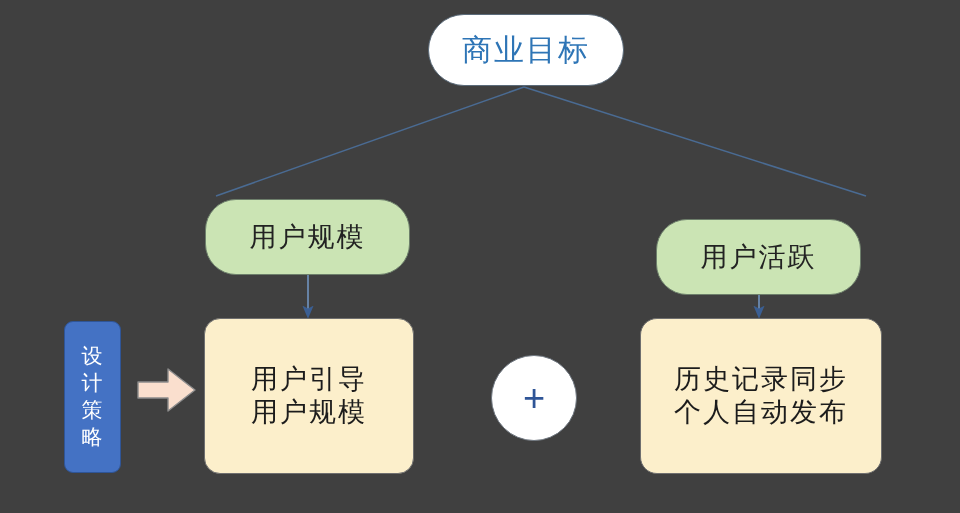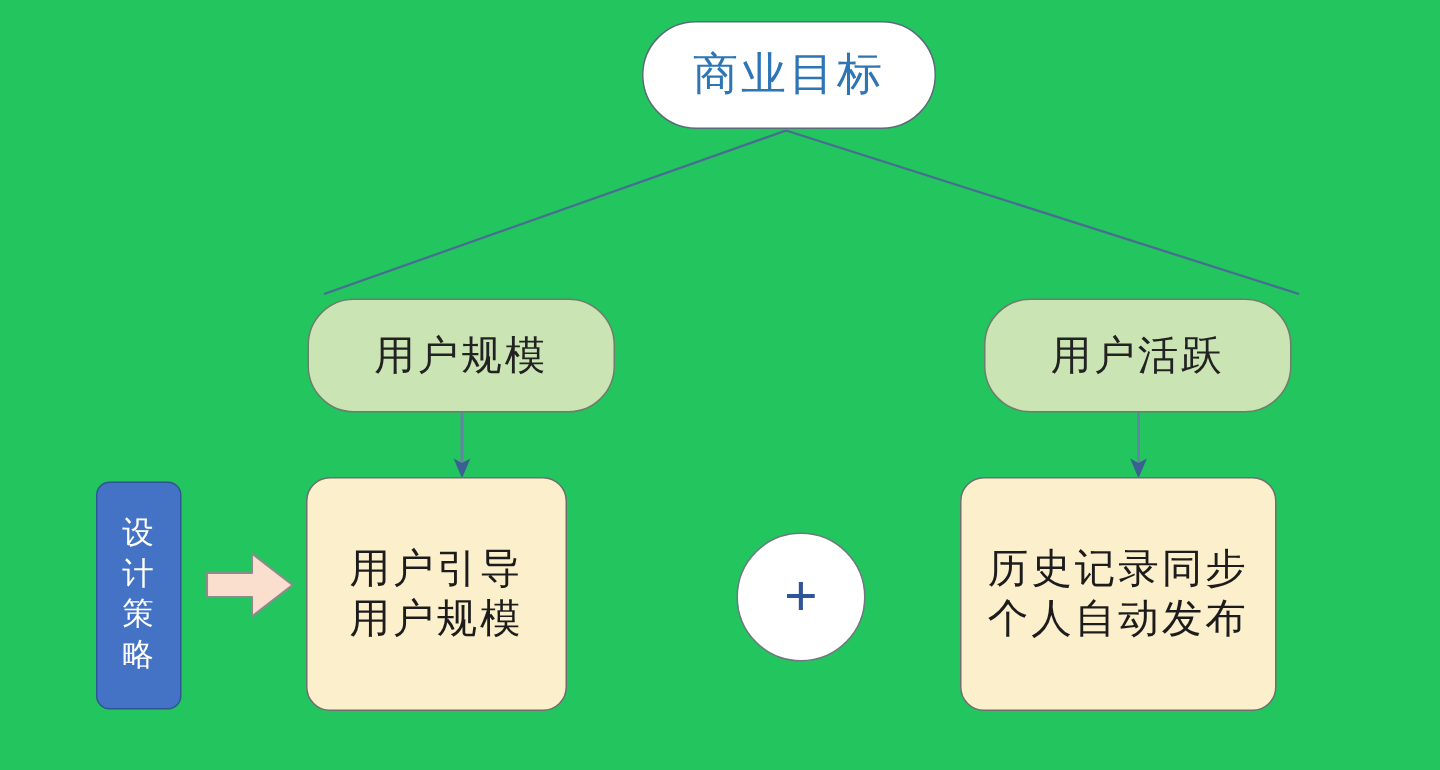--- a/index.html
+++ b/index.html
@@ -15,7 +15,7 @@
     position: relative;
     width: 960px;
     height: 513px;
-    background: #22c55e;
+    background: #404040;
     overflow: hidden;
   }
   #edges {

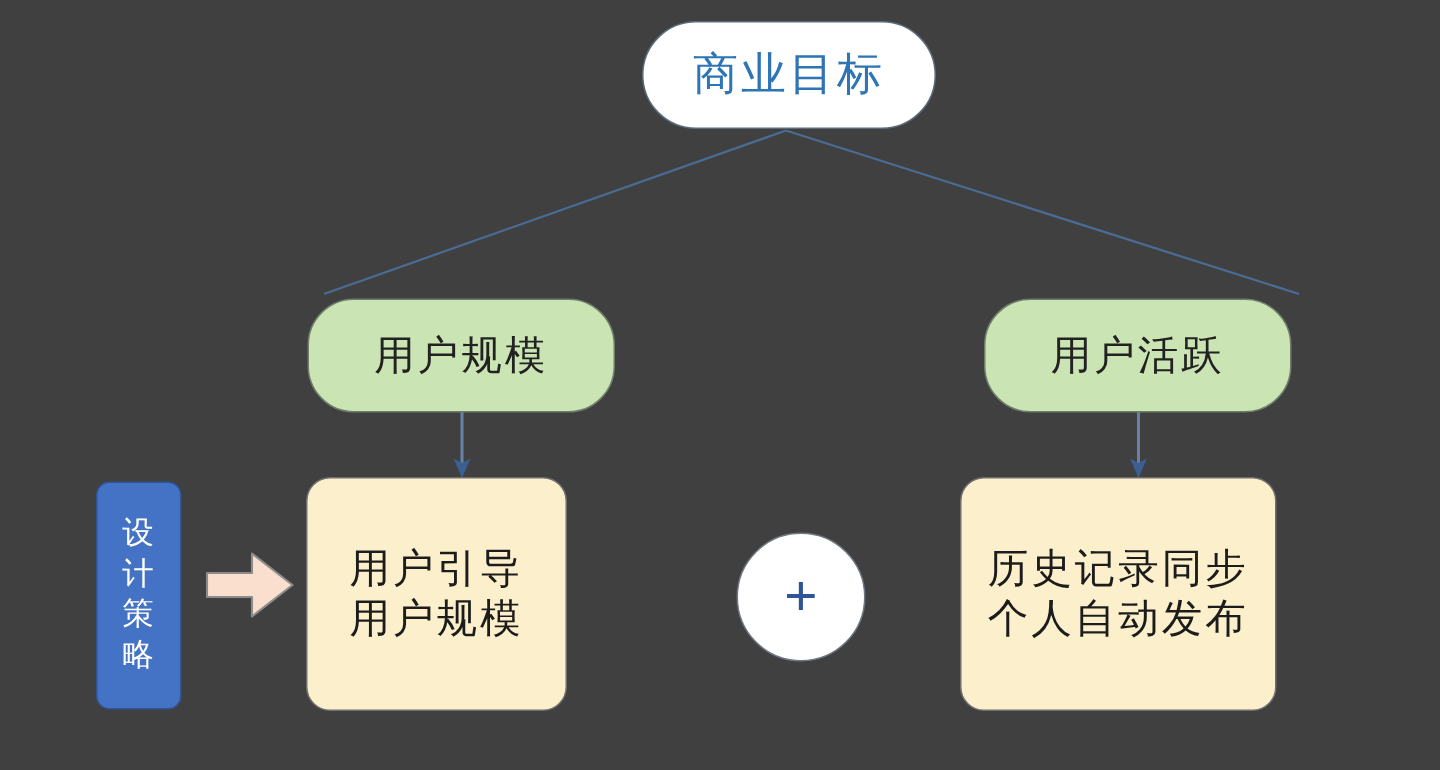--- a/index.html
+++ b/index.html
@@ -64,7 +64,7 @@
     letter-spacing: 2px;
   }
   .node-metric.left  { left: 205px; }
-  .node-metric.right { left: 656px; }
+  .node-metric.right { left: 656px; margin-top: 20px; }
 
   
   .node-feature {

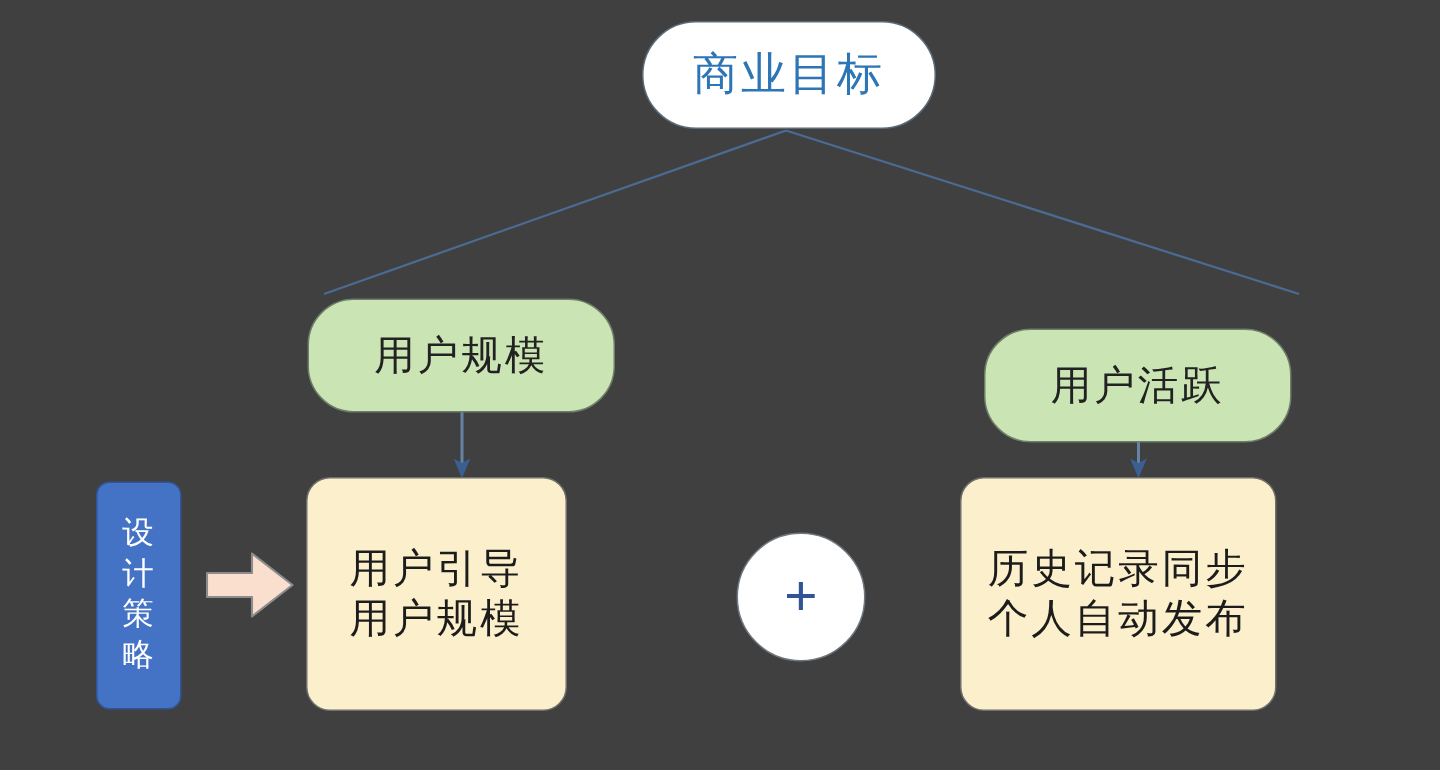--- a/index.html
+++ b/index.html
@@ -77,7 +77,7 @@
     letter-spacing: 2px;
     height: 156px;
   }
-  .node-feature.left  { left: 204px; width: 174px; }
+  .node-feature.left  { left: 204px; width: 210px; }
   .node-feature.right { left: 640px; width: 211px; }
   .node-feature .lines { width: 100%; }
   .node-feature .lines > div { white-space: nowrap; }

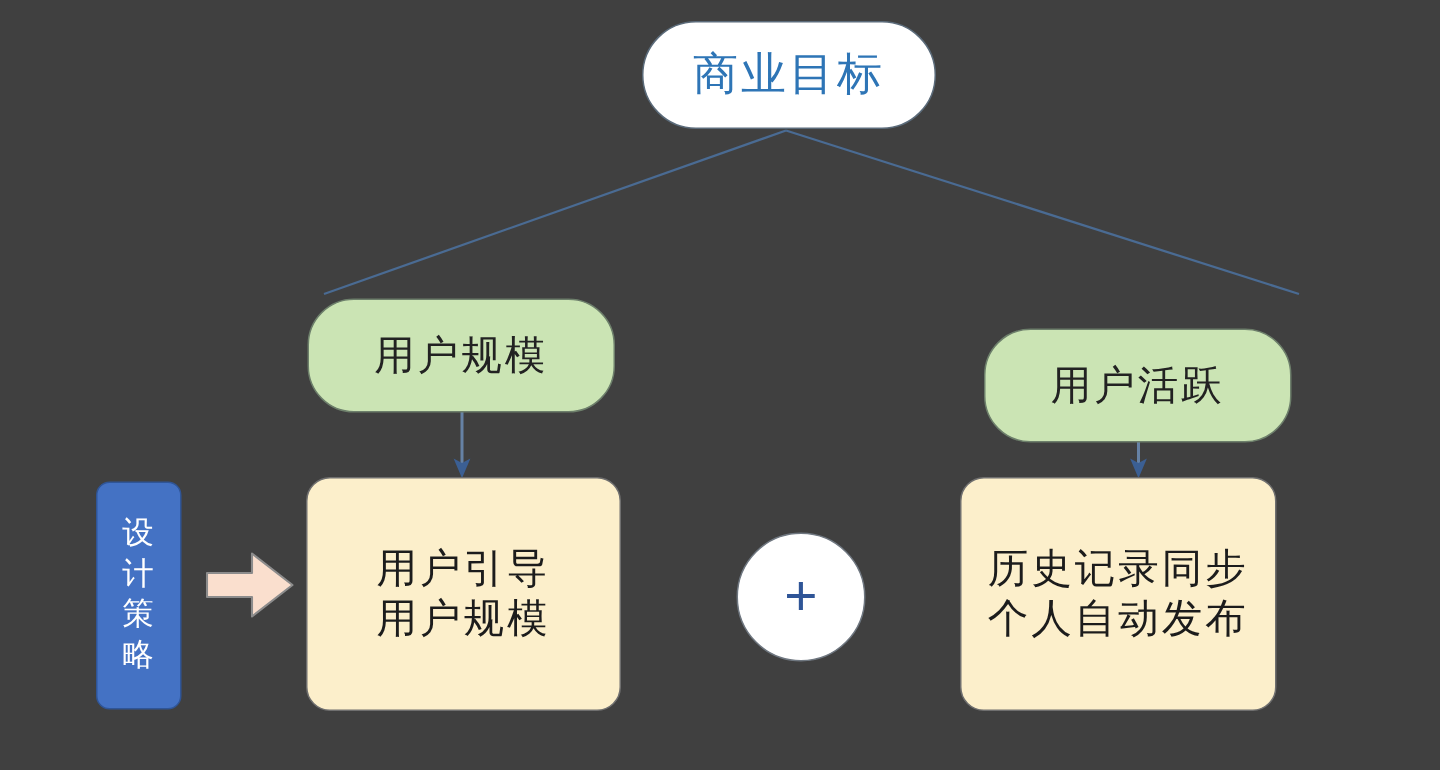--- a/index.html
+++ b/index.html
@@ -78,7 +78,7 @@
     height: 156px;
   }
   .node-feature.left  { left: 204px; width: 210px; }
-  .node-feature.right { left: 640px; width: 211px; }
+  .node-feature.right { left: 640px; width: 242px; border-radius: 17px; }
   .node-feature .lines { width: 100%; }
   .node-feature .lines > div { white-space: nowrap; }
 

